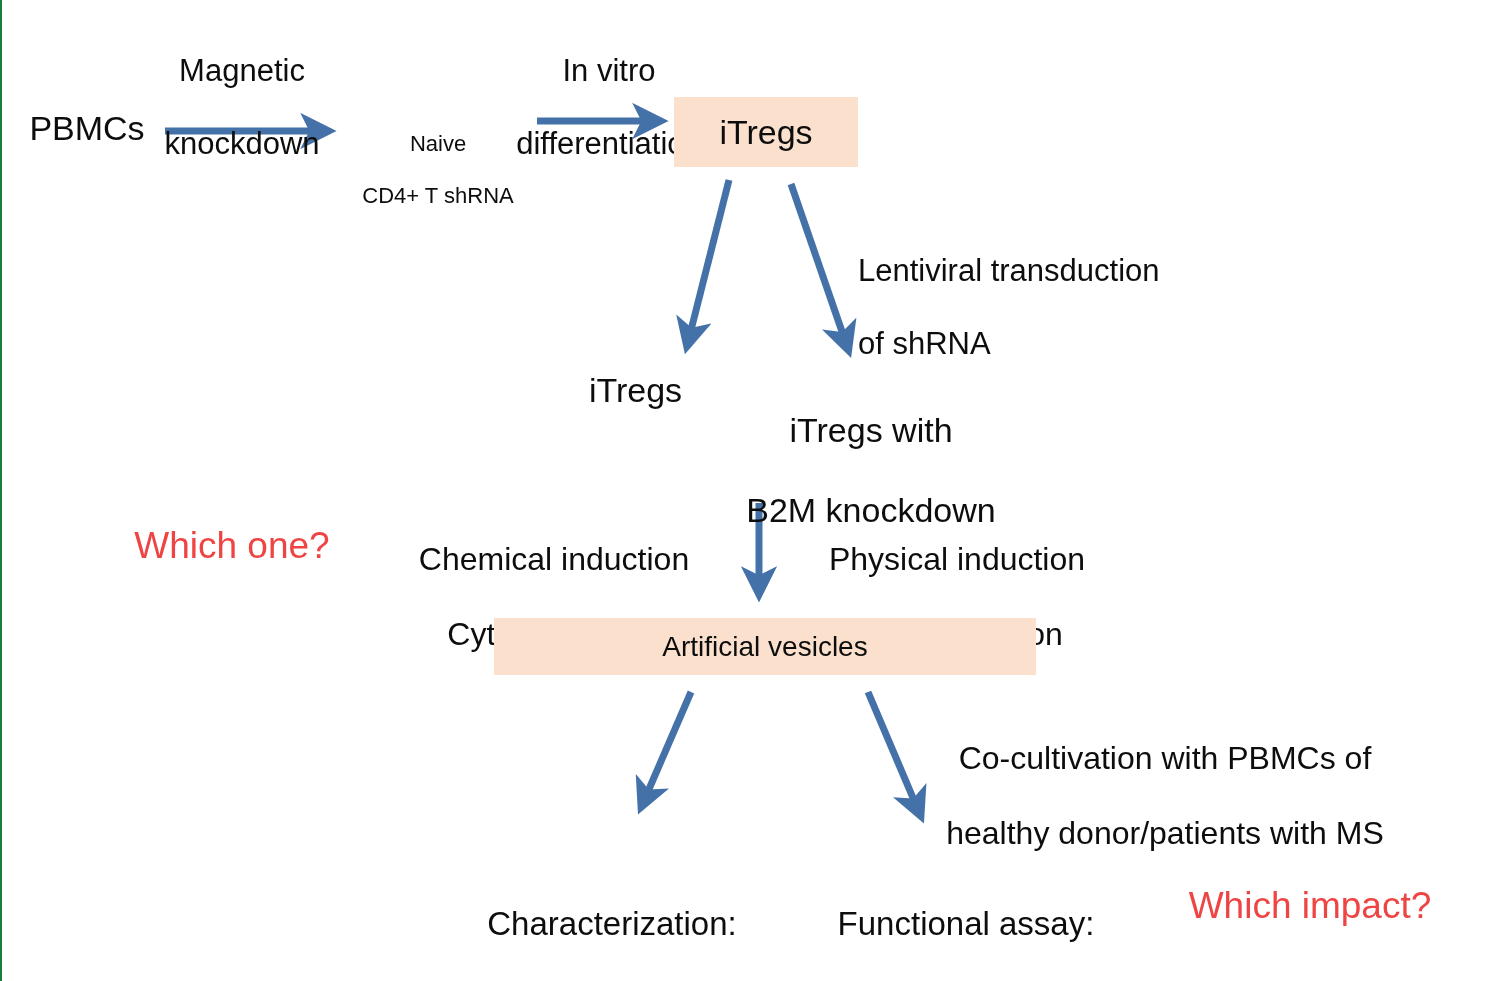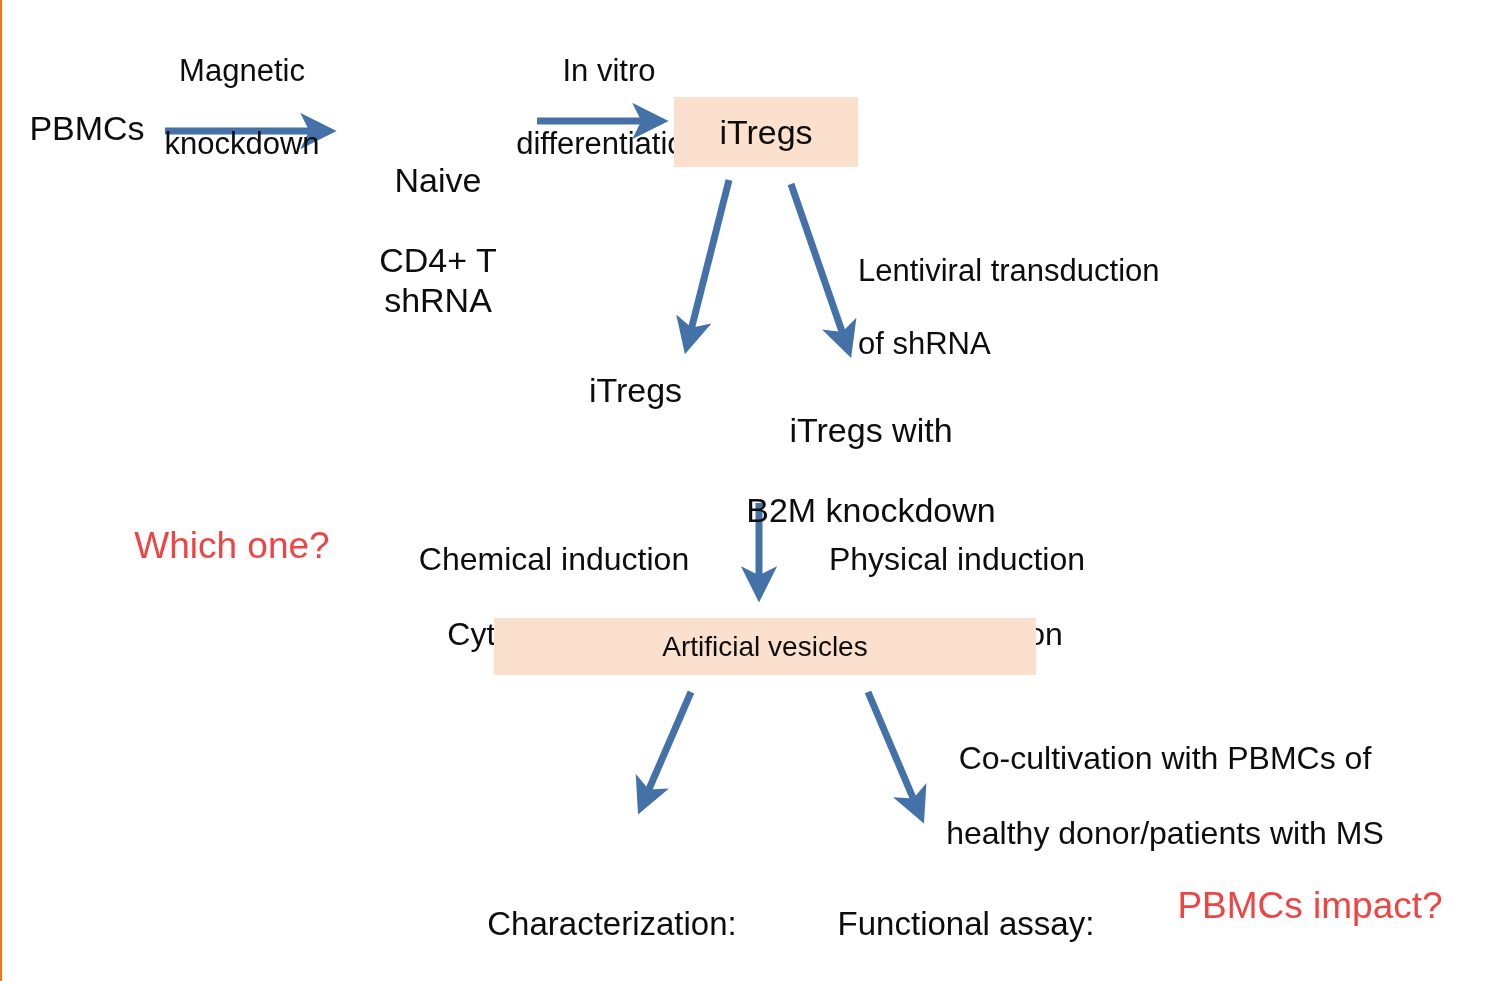--- a/index.html
+++ b/index.html
@@ -12,7 +12,7 @@
     width: 1507px;
     height: 981px;
     background: #ffffff;
-    border-left: 2px solid #f97316;
+    border-left: 2px solid #15803d;
     box-sizing: border-box;
     overflow: hidden;
     font-family: "Liberation Sans", sans-serif;

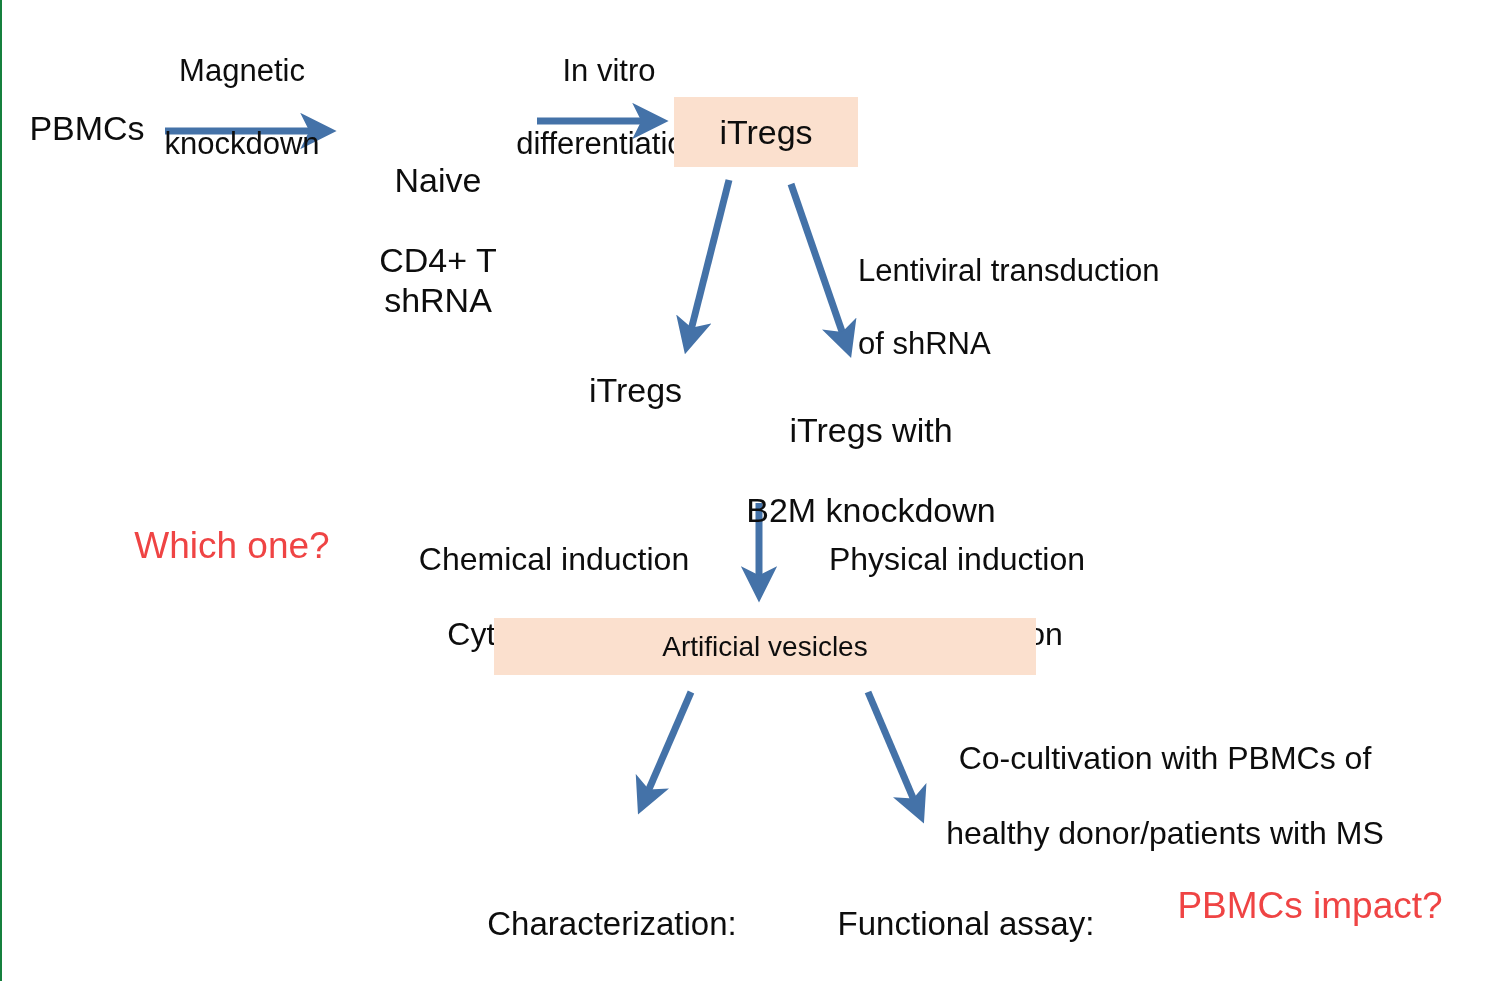--- a/index.html
+++ b/index.html
@@ -74,7 +74,7 @@
 
   <div class="node bold" style="left:10px; top:108px; width:150px; font-size:34px;">PBMCs</div>
 
-  <div class="node bold" style="left:320px; top:120px; width:232px; font-size:34px;">
+  <div class="node bold" style="left:320px; top:105px; width:232px; font-size:22px;">
     <span class="stack-line">Naive</span>
     <span class="stack-line">CD4+ T shRNA</span>
   </div>

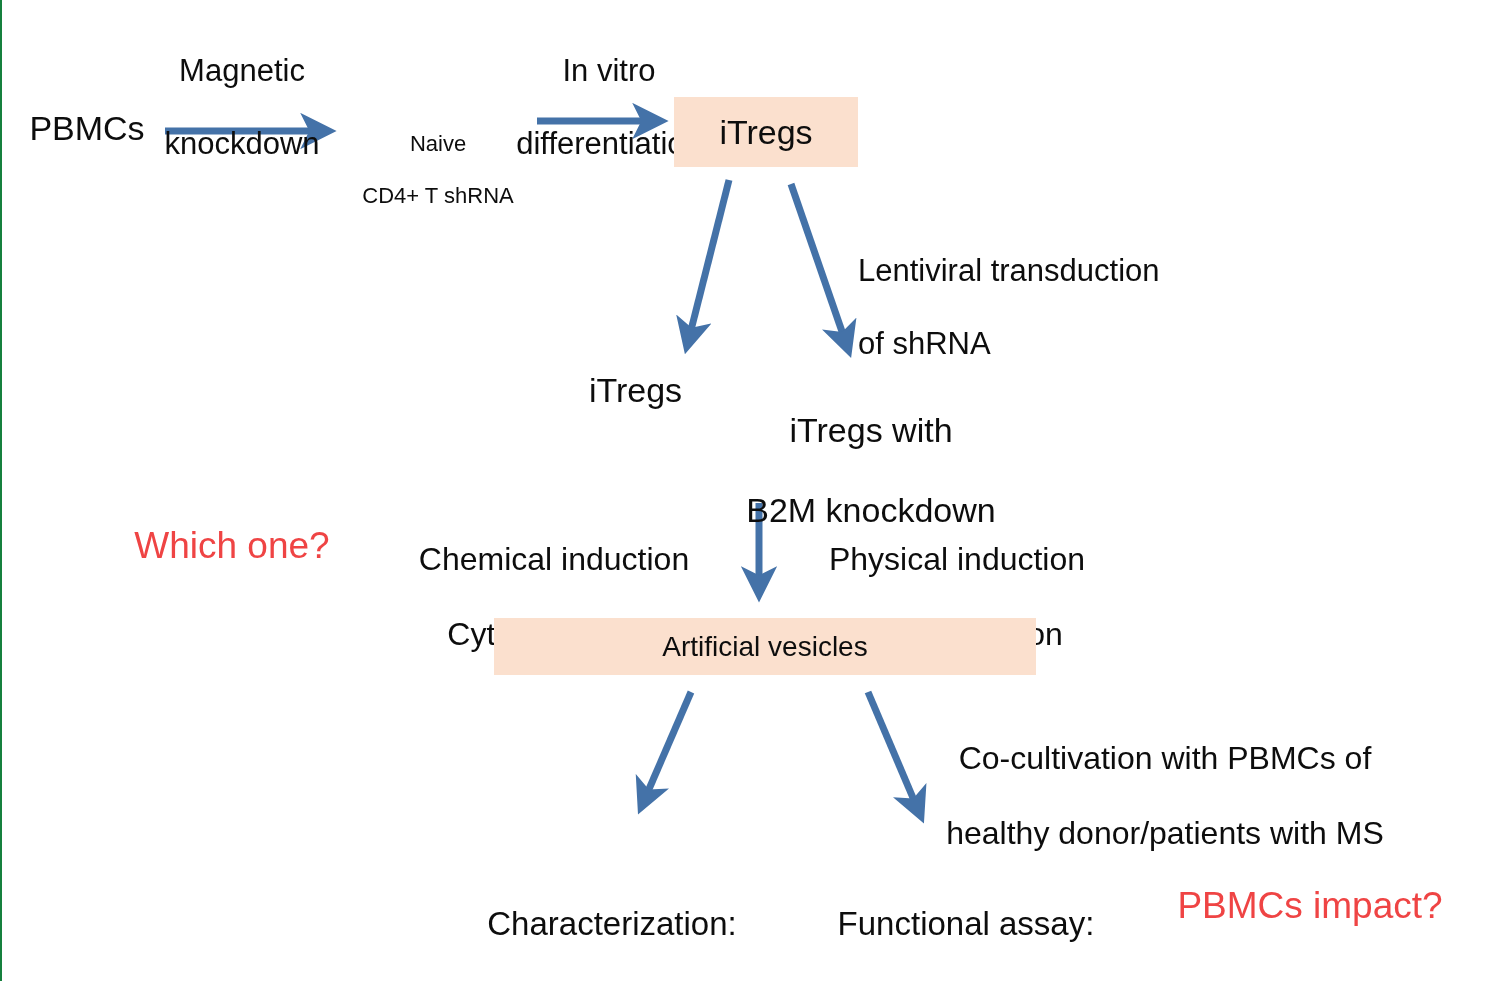--- a/index.html
+++ b/index.html
@@ -126,7 +126,7 @@
     
   </div>
 
-  <div class="node red" style="left:1148px; top:884px; width:320px; font-size:37px;">PBMCs impact?</div>
+  <div class="node red" style="left:1148px; top:884px; width:320px; font-size:37px;">Which impact?</div>
 
 </div>
 

